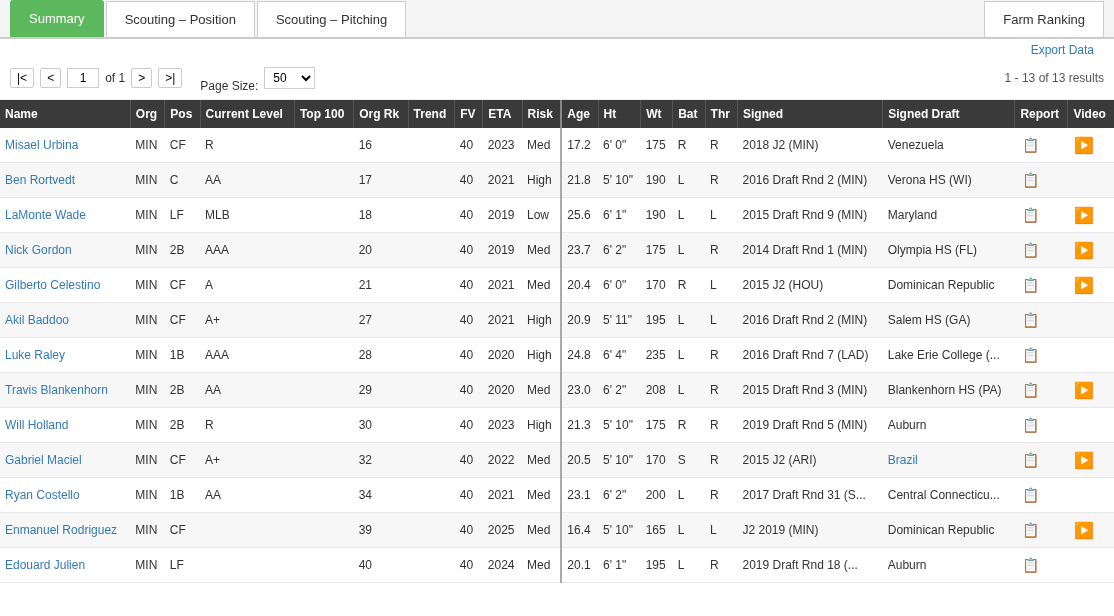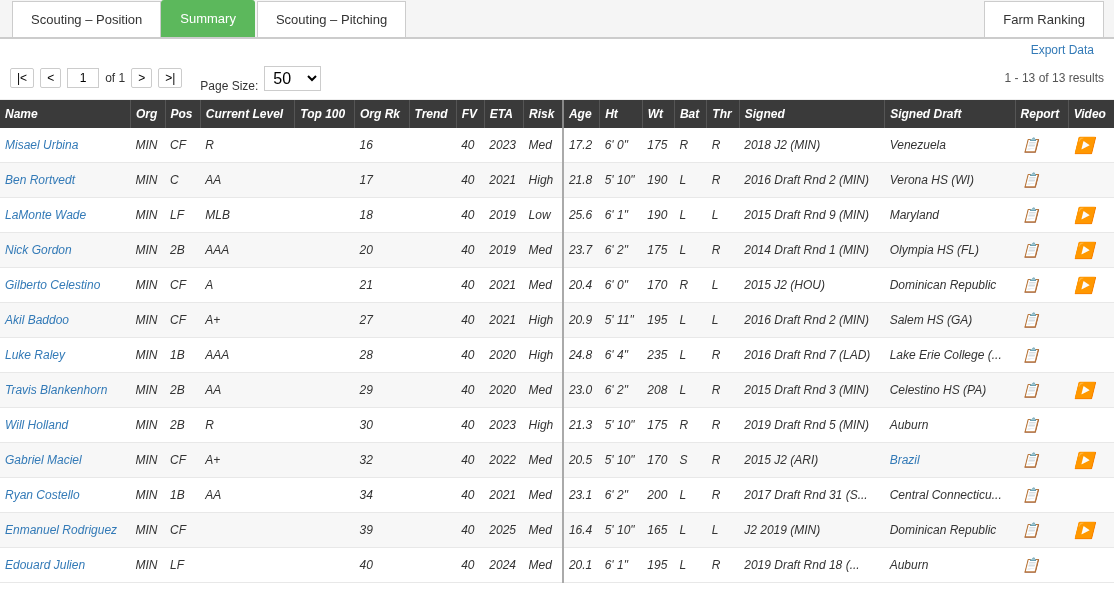--- a/index.html
+++ b/index.html
@@ -104,8 +104,8 @@
 <body>
 
 <div class="tabs-bar">
+  <div class="tab active">Summary</div>
   <div class="tab">Scouting – Position</div>
-  <div class="tab active">Summary</div>
   <div class="tab">Scouting – Pitching</div>
   <div class="tab-gap"></div>
   <div class="tab">Farm Ranking</div>

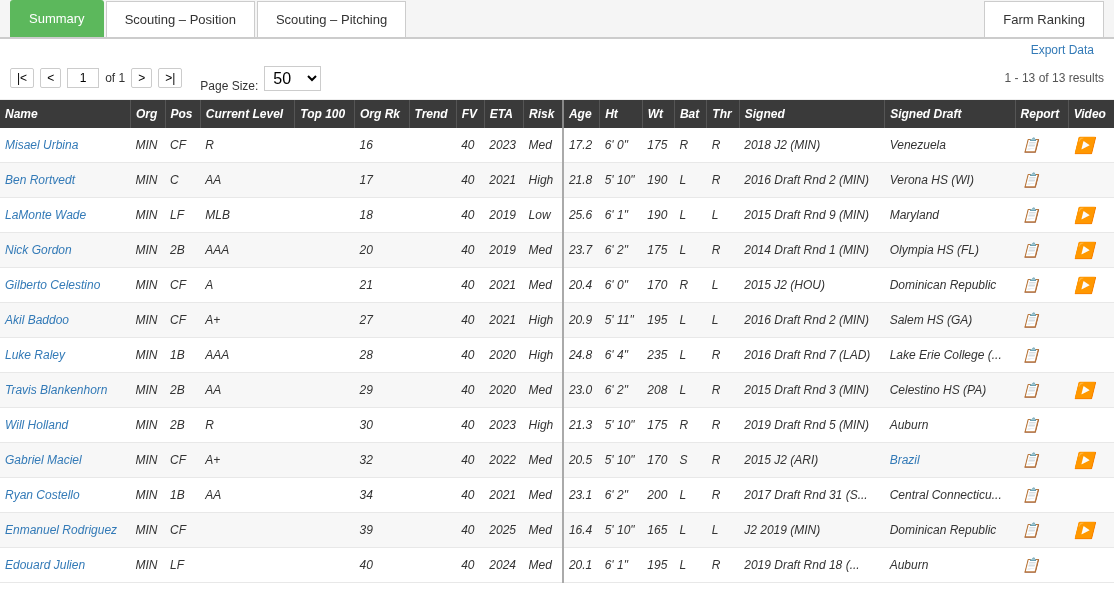--- a/index.html
+++ b/index.html
@@ -64,7 +64,7 @@
     .page-size-select {
       border: 1px solid #ccc;
       padding: 2px 4px;
-      font-size: 16px;
+      font-size: 12px;
       background: #fff;
     }
 

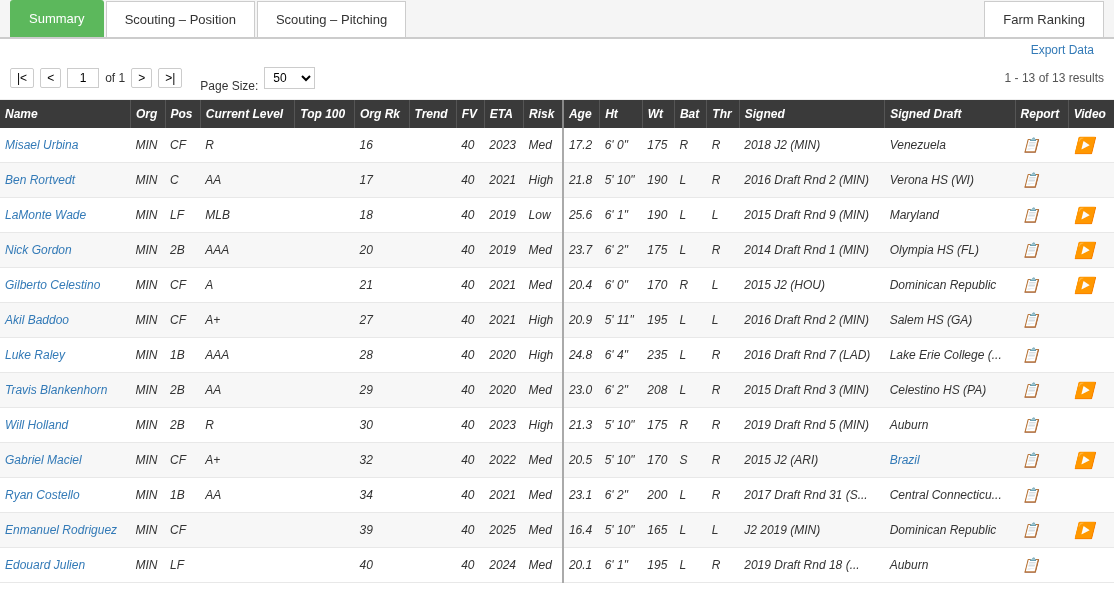--- a/index.html
+++ b/index.html
@@ -70,7 +70,7 @@
 
     
     .table-wrap { overflow-x: auto; }
-    table { width: 100%; border-collapse: collapse; font-size: 12px; font-style: italic; }
+    table { width: 100%; border-collapse: collapse; font-size: 12px; }
     thead tr { background: #3a3a3a; color: #fff; }
     thead th {
       padding: 7px 5px;

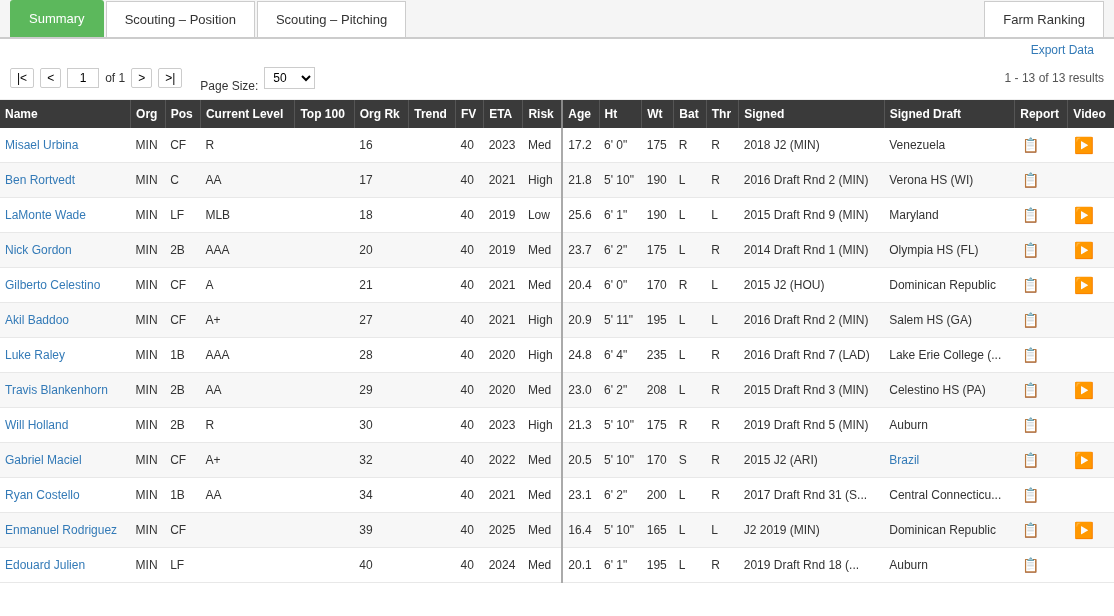--- a/index.html
+++ b/index.html
@@ -322,7 +322,7 @@
           <td>L</td>
           <td>R</td>
           <td>2015 Draft Rnd 3 (MIN)</td>
-          <td>Celestino HS (PA)</td>
+          <td>Blankenhorn HS (PA)</td>
           <td><span class="icon-btn" title="Report">📋</span></td>
           <td><span class="icon-btn video" title="Video">▶️</span></td>
         </tr>

